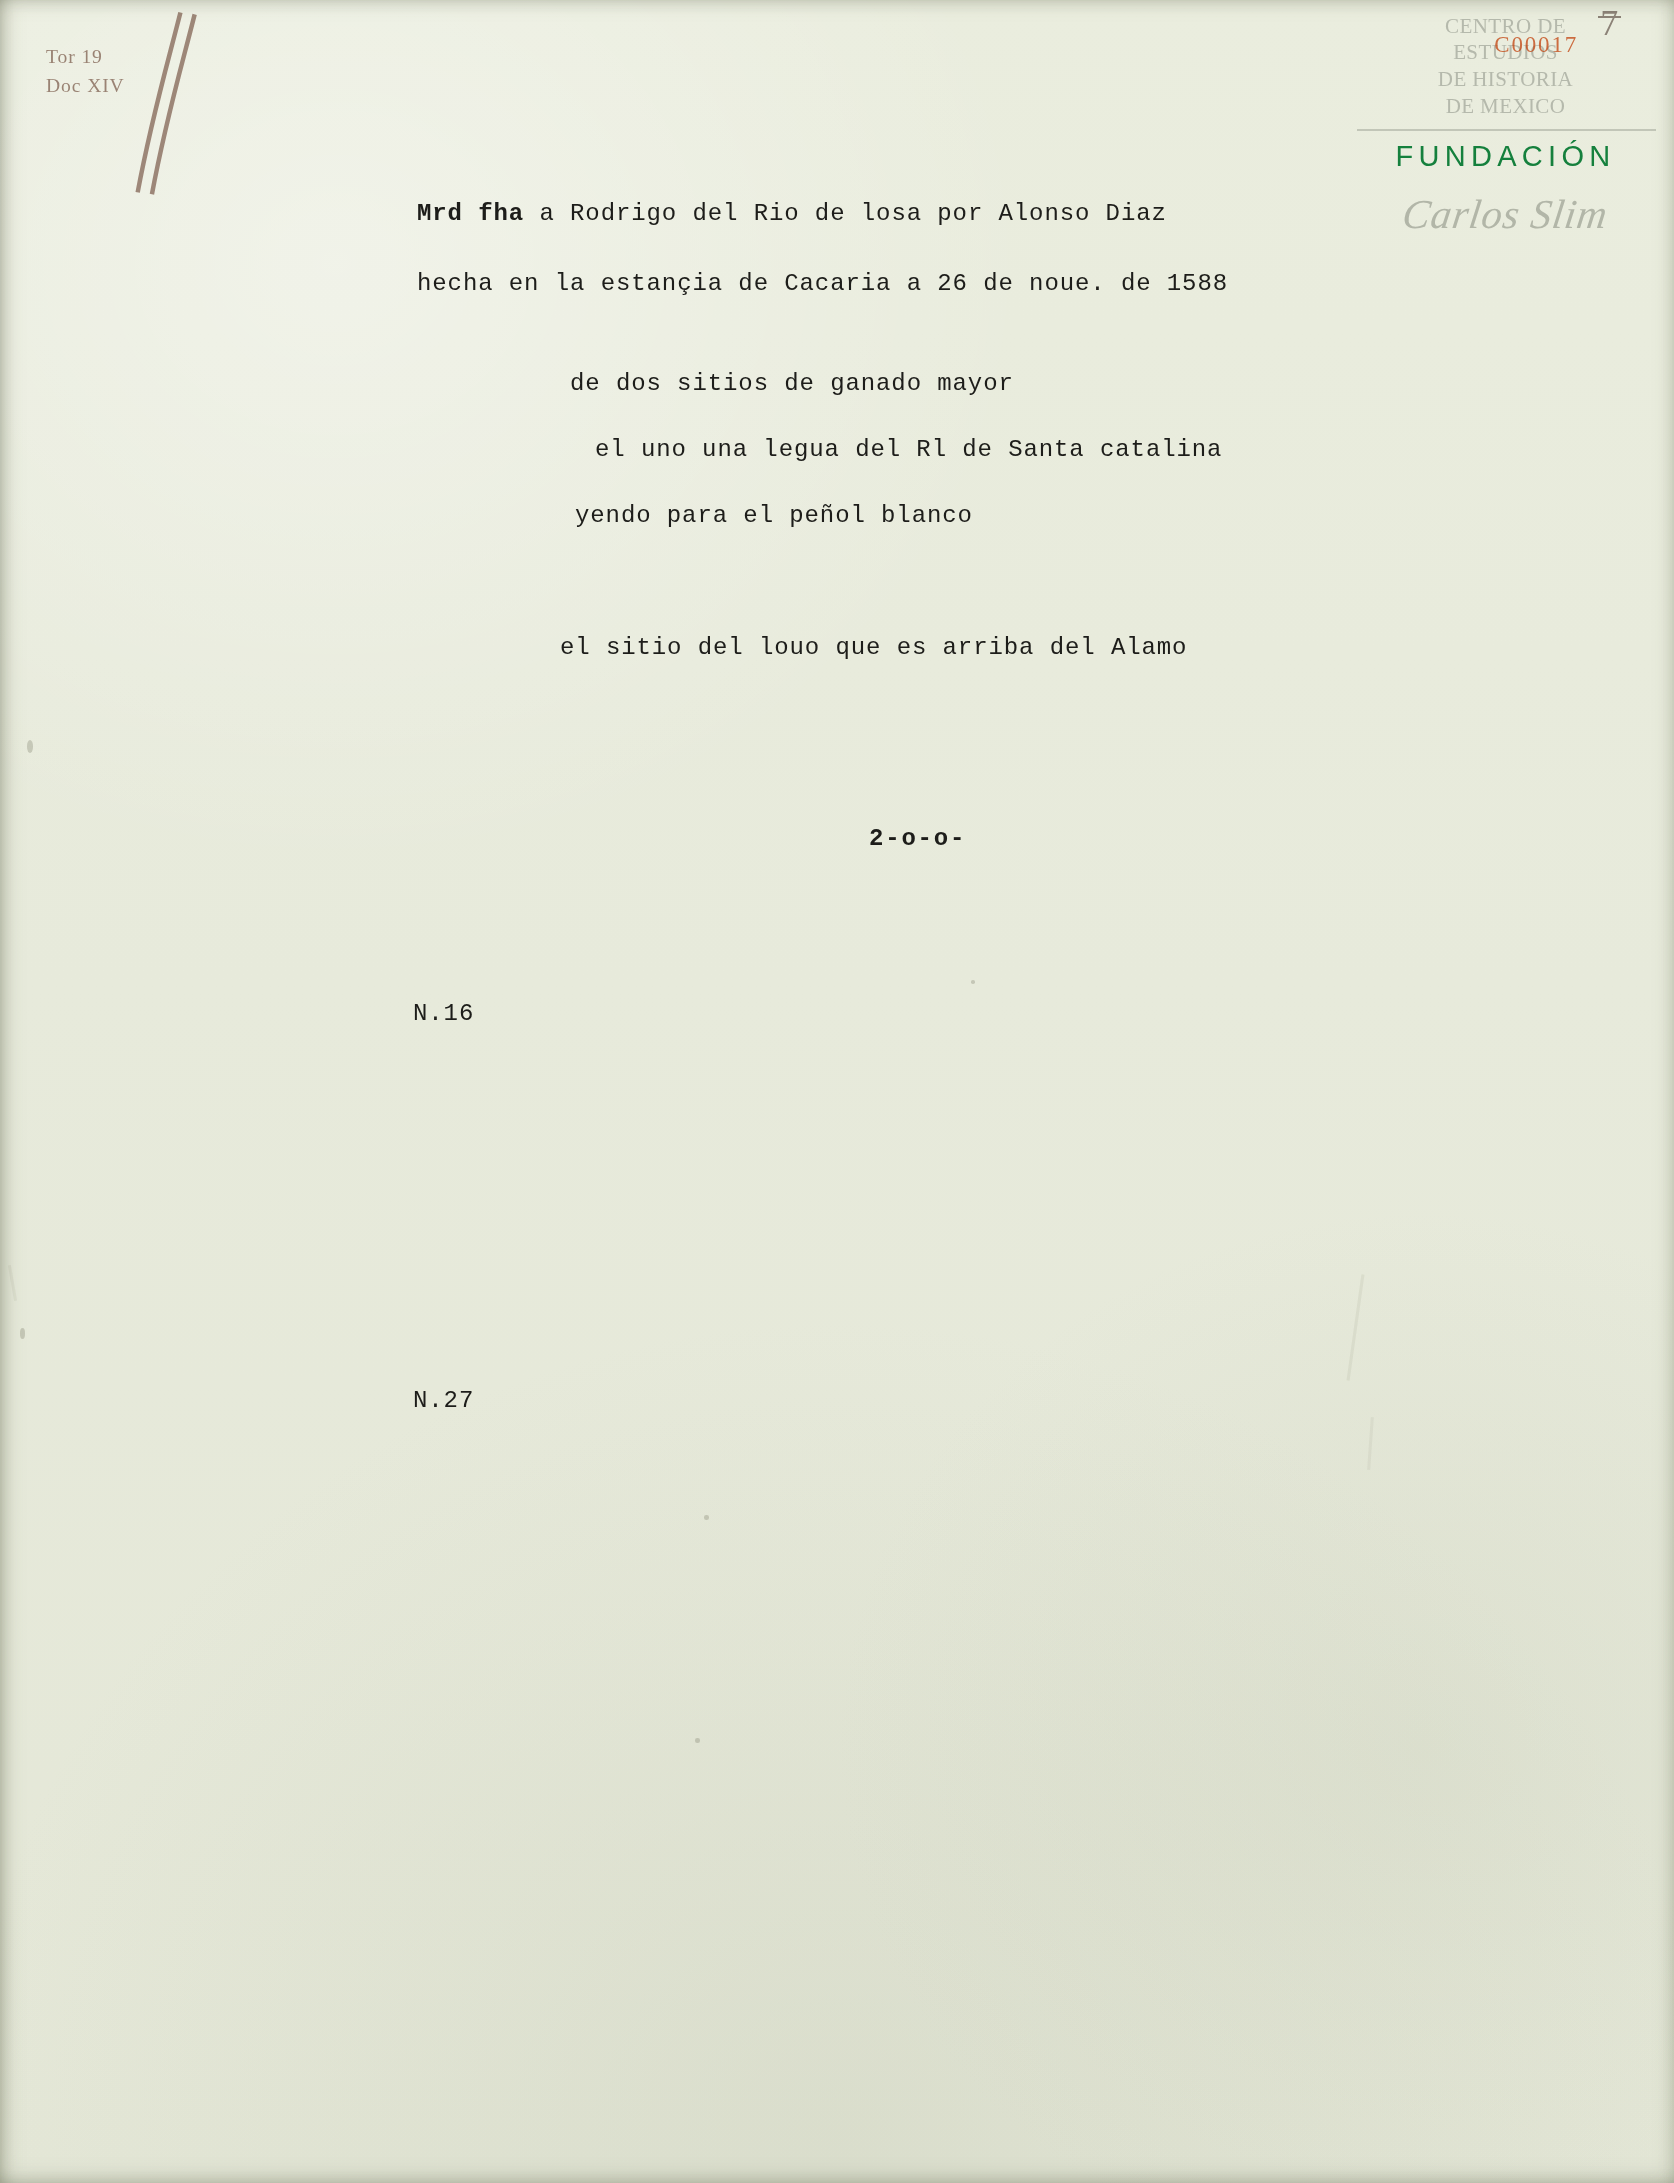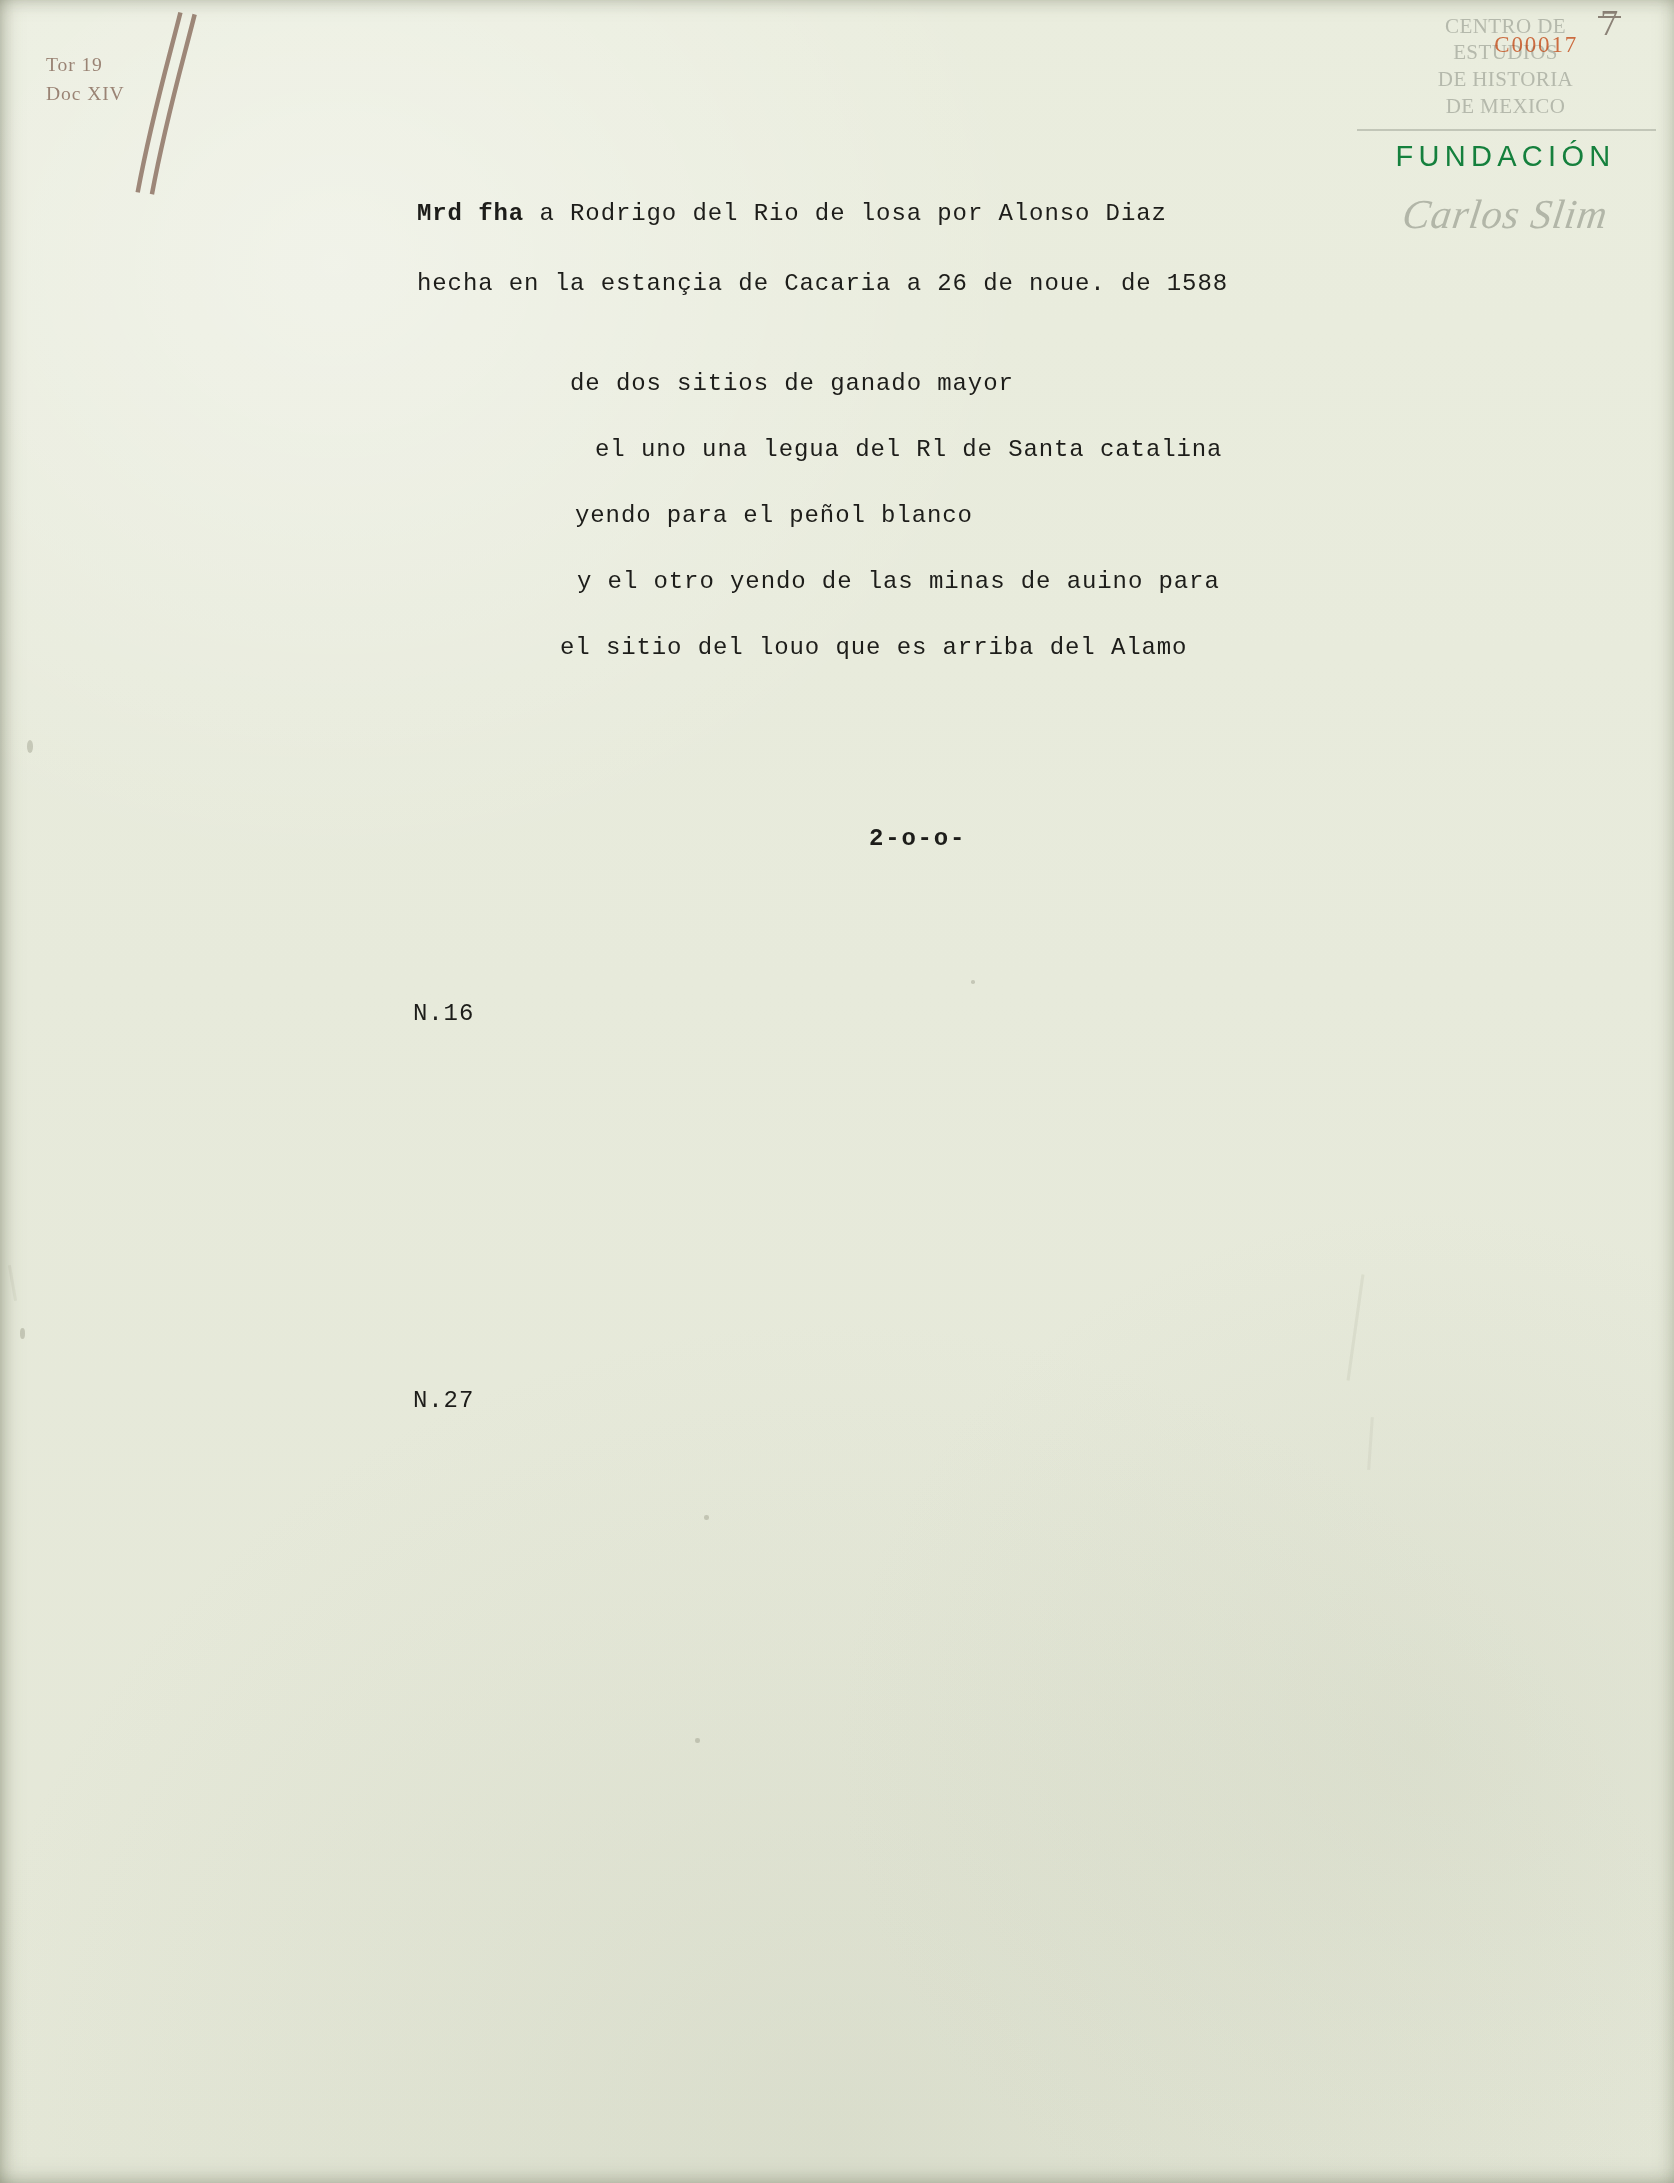--- a/index.html
+++ b/index.html
@@ -115,7 +115,6 @@
     color: #7a5a4a;
     opacity: 0.72;
     white-space: nowrap;
-    margin-top: 8px;
   }
   .hand-note.l1 { top: 46px; left: 46px; font-size: 19.6px; letter-spacing: 0.9px; }
   .hand-note.l2 { top: 75px; left: 46px; font-size: 19.6px; letter-spacing: 0.9px; }

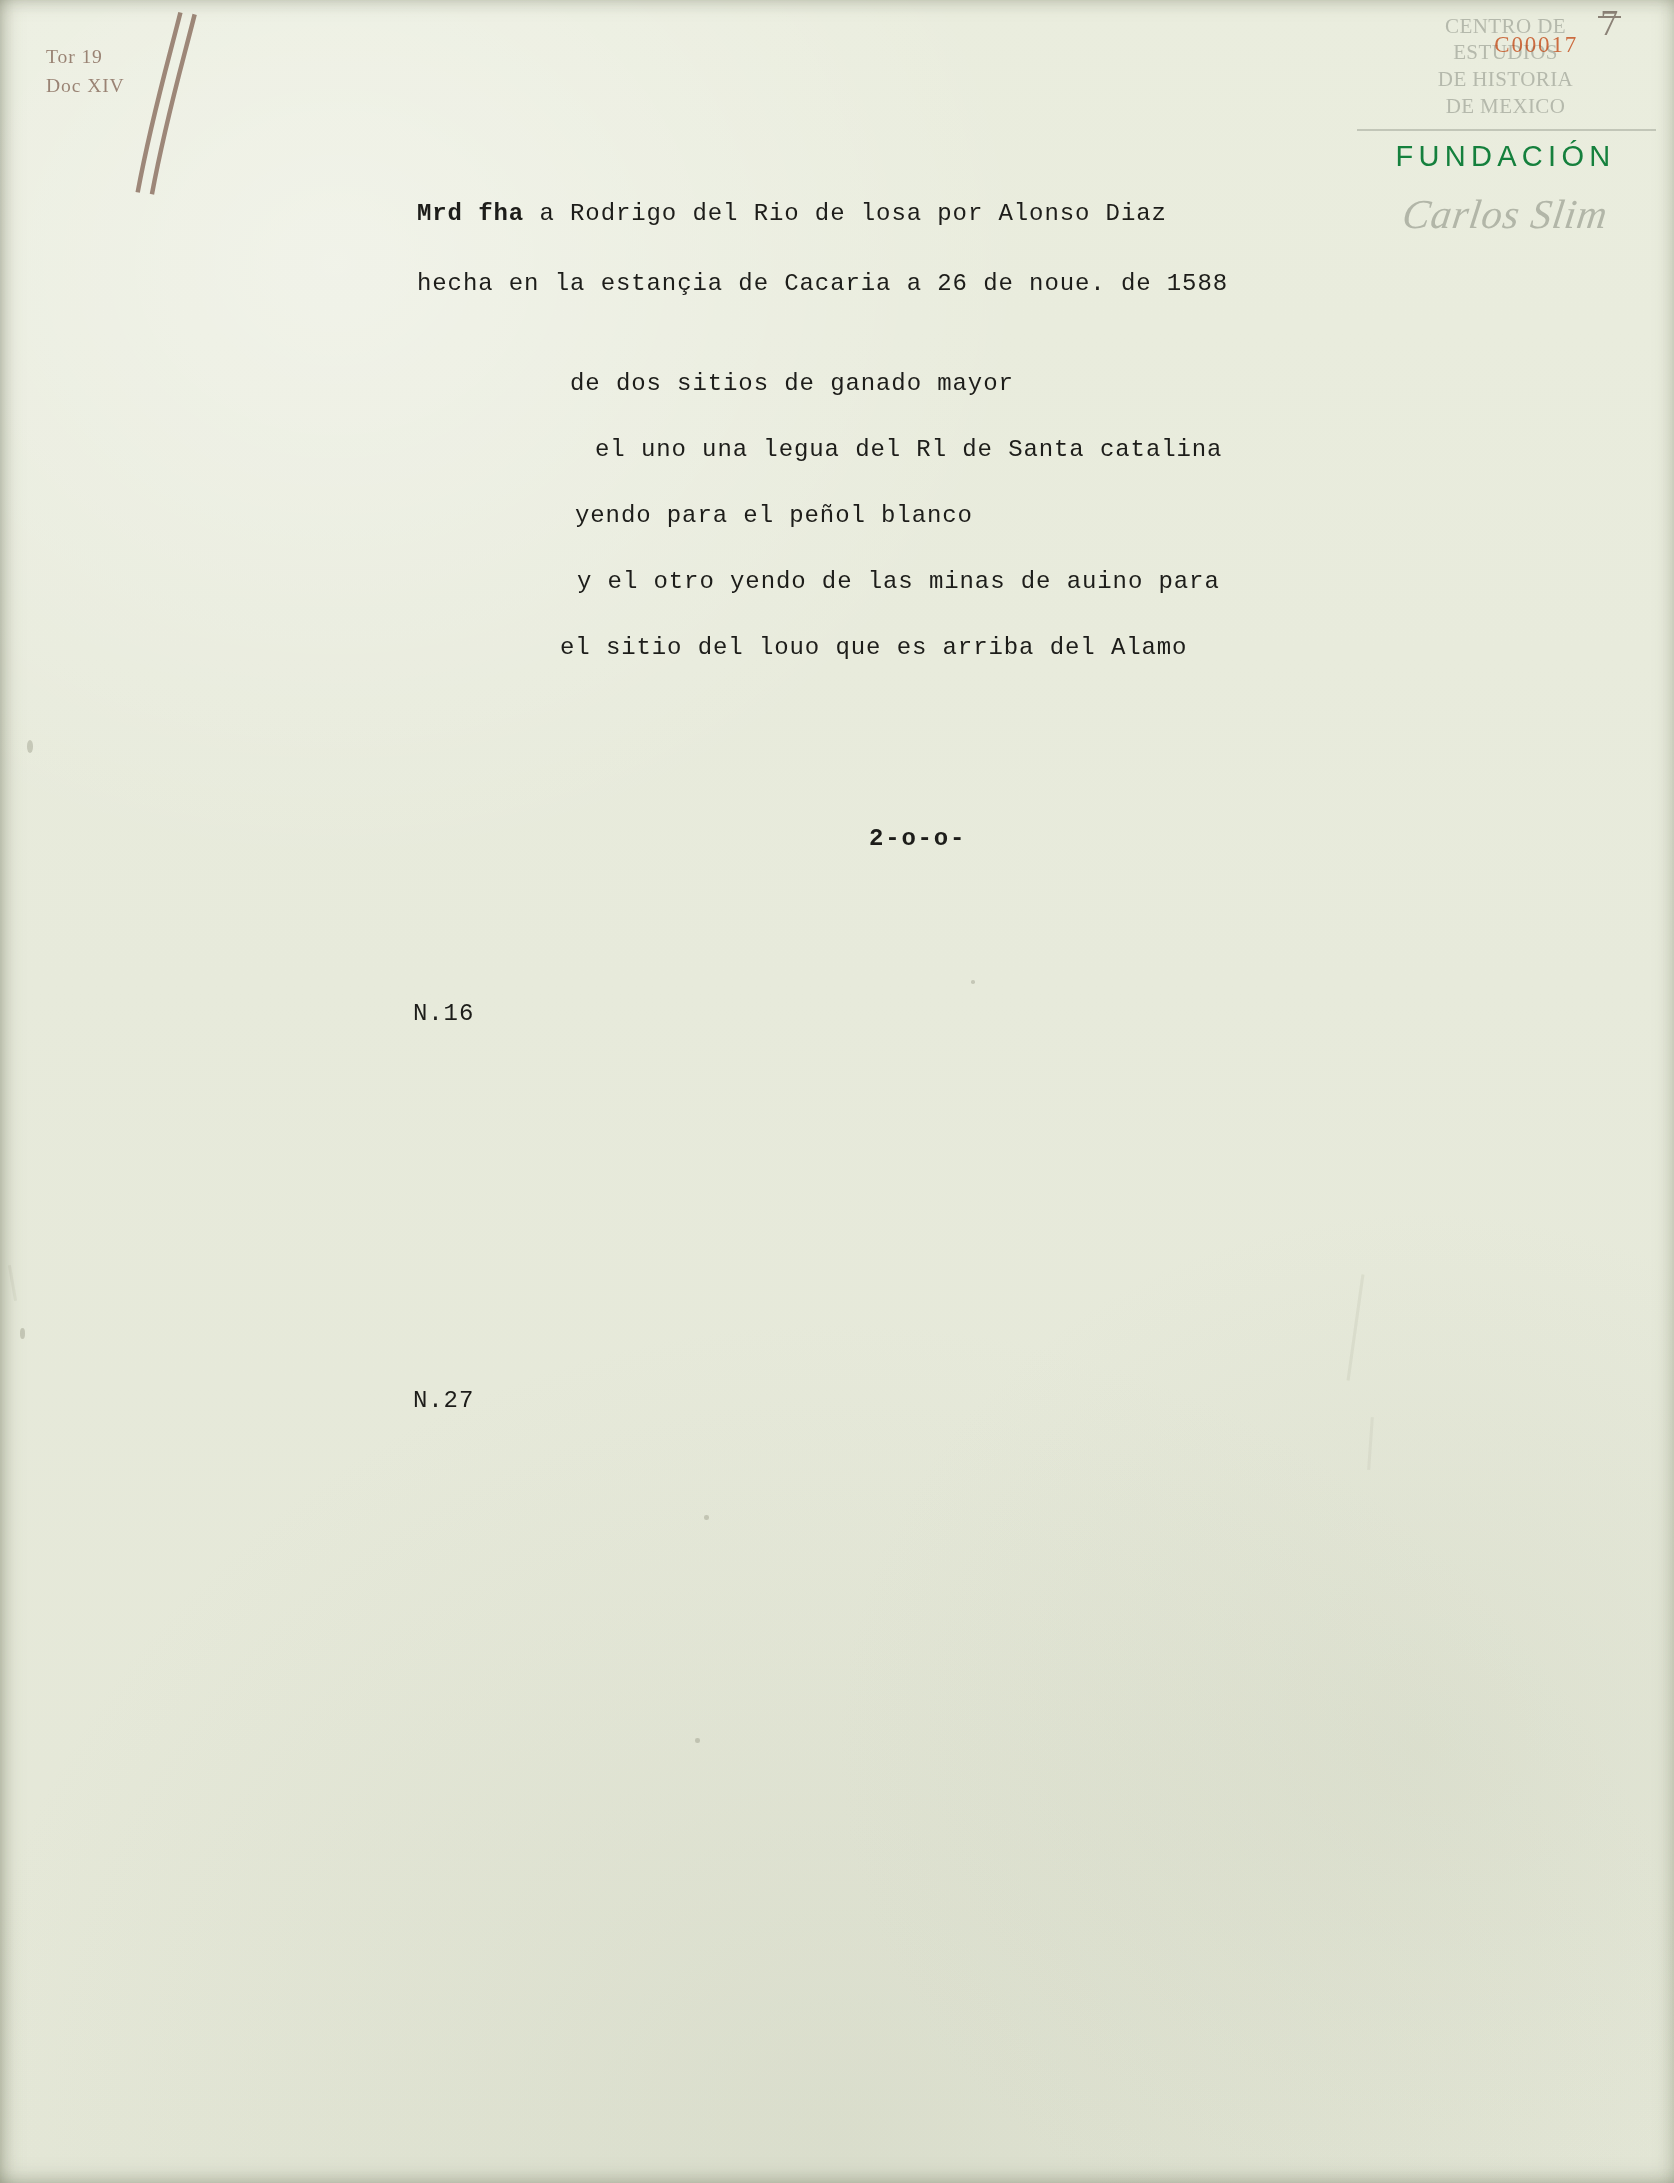--- a/index.html
+++ b/index.html
@@ -215,7 +215,6 @@
   <div class="typed body-line b1">de dos sitios de ganado mayor</div>
   <div class="typed body-line b2">el uno una legua del Rl de Santa catalina</div>
   <div class="typed body-line b3">yendo para el peñol blanco</div>
-  <div class="typed body-line b4">y el otro yendo de las minas de auino para</div>
   <div class="typed body-line b5">el sitio del louo que es arriba del Alamo</div>
 
   <div class="typed ornament">2-o-o-</div>

